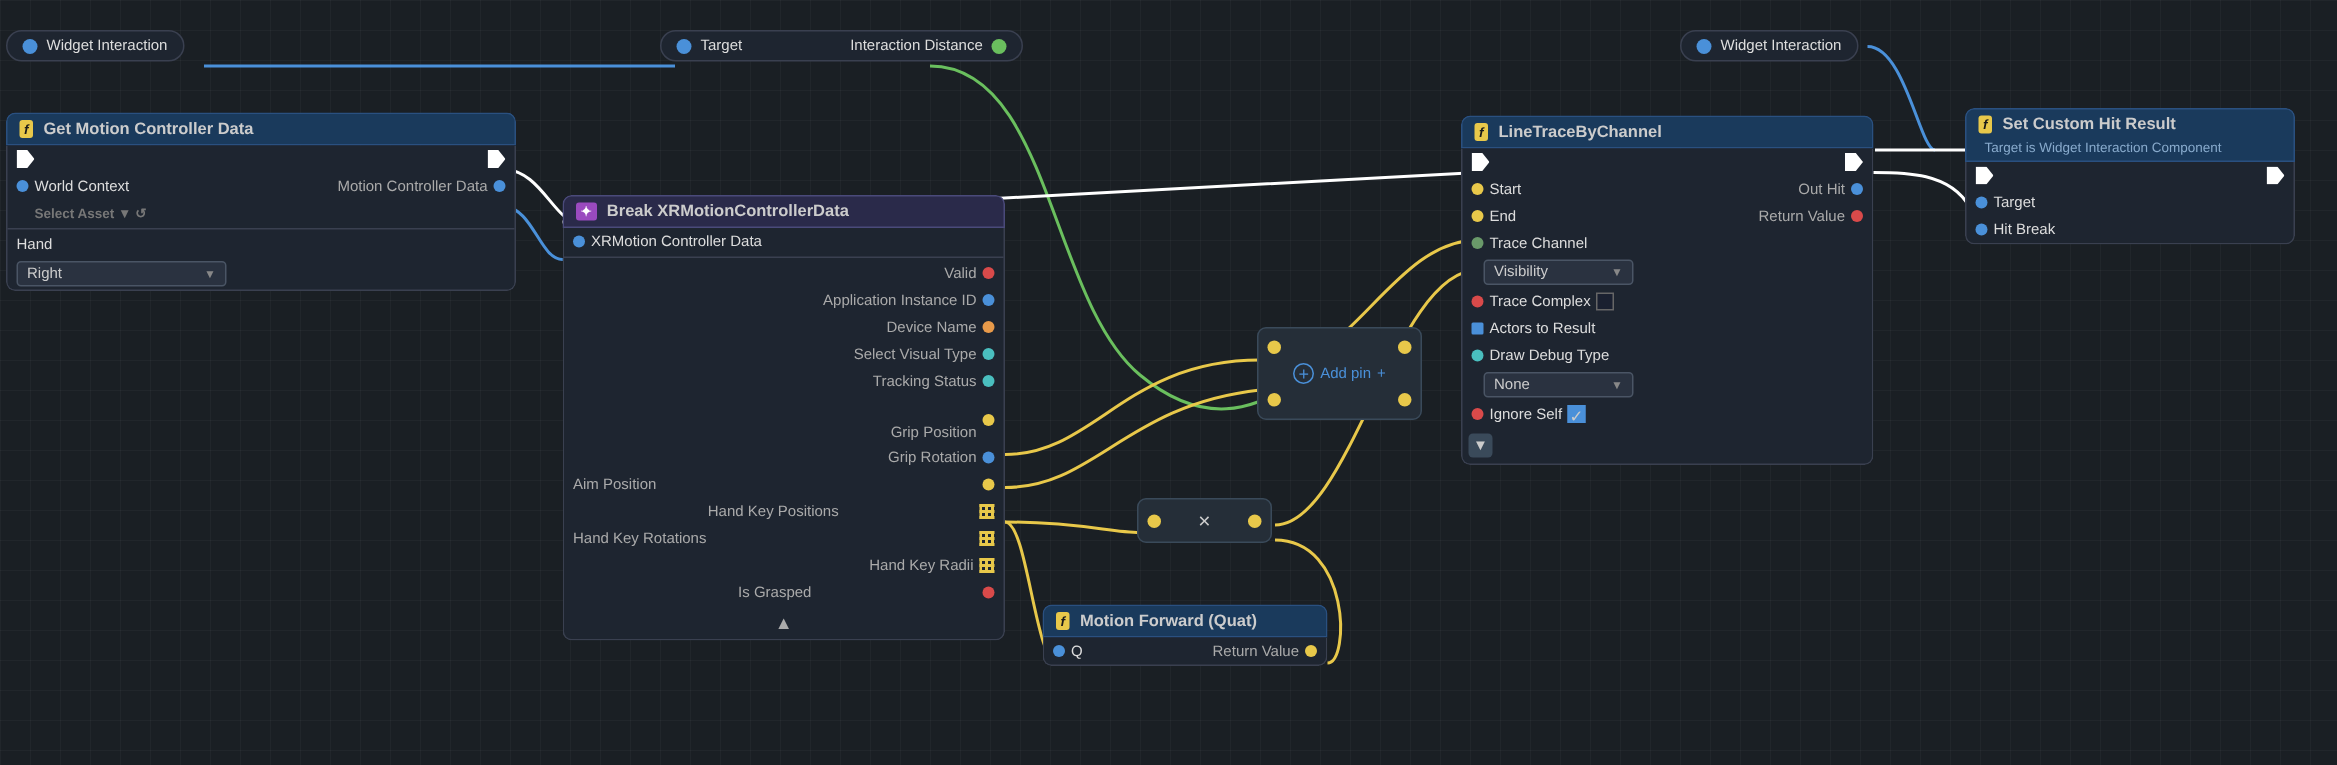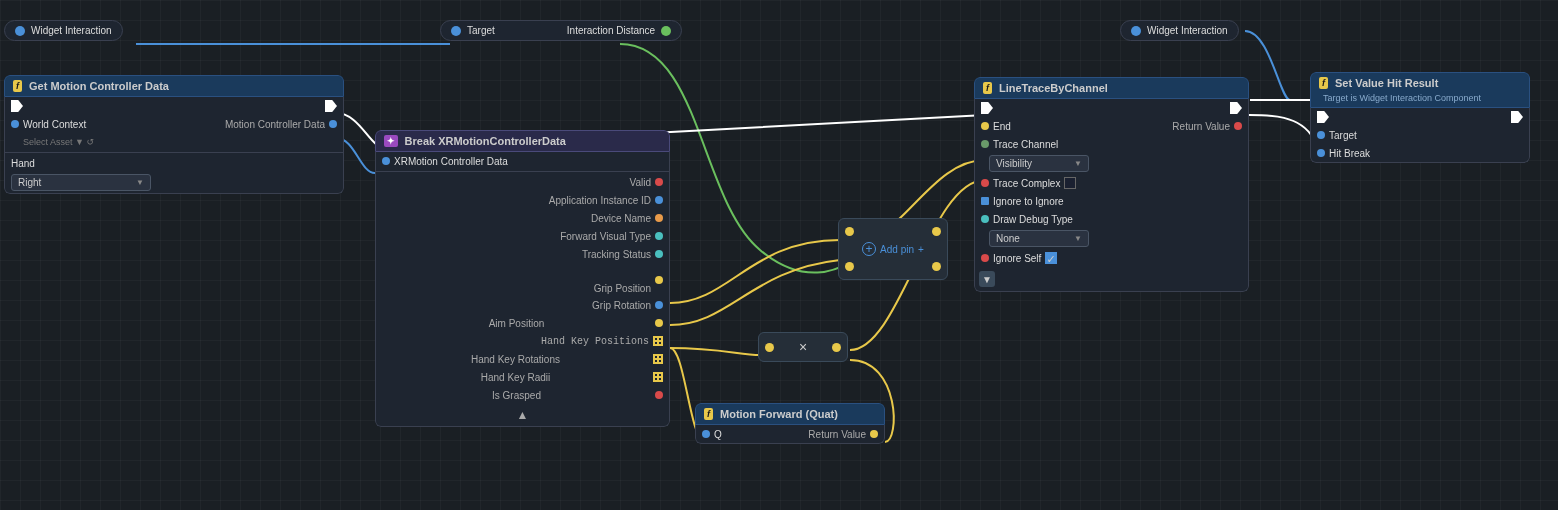--- a/index.html
+++ b/index.html
@@ -548,7 +548,7 @@
   <div class="bp-node-header" style="background:#1a3a5c;border:1px solid #2a5080;border-radius:6px 6px 0 0;flex-direction:column;align-items:flex-start;">
     <div style="display:flex;align-items:center;gap:4px;">
       <span class="f-icon">f</span>
-      <span>Set Value Hit Result</span>
+      <span>Set Custom Hit Result</span>
     </div>
     <div style="font-size:9px;color:#88aacc;font-weight:normal;padding-left:4px;">Target is Widget Interaction Component</div>
   </div>

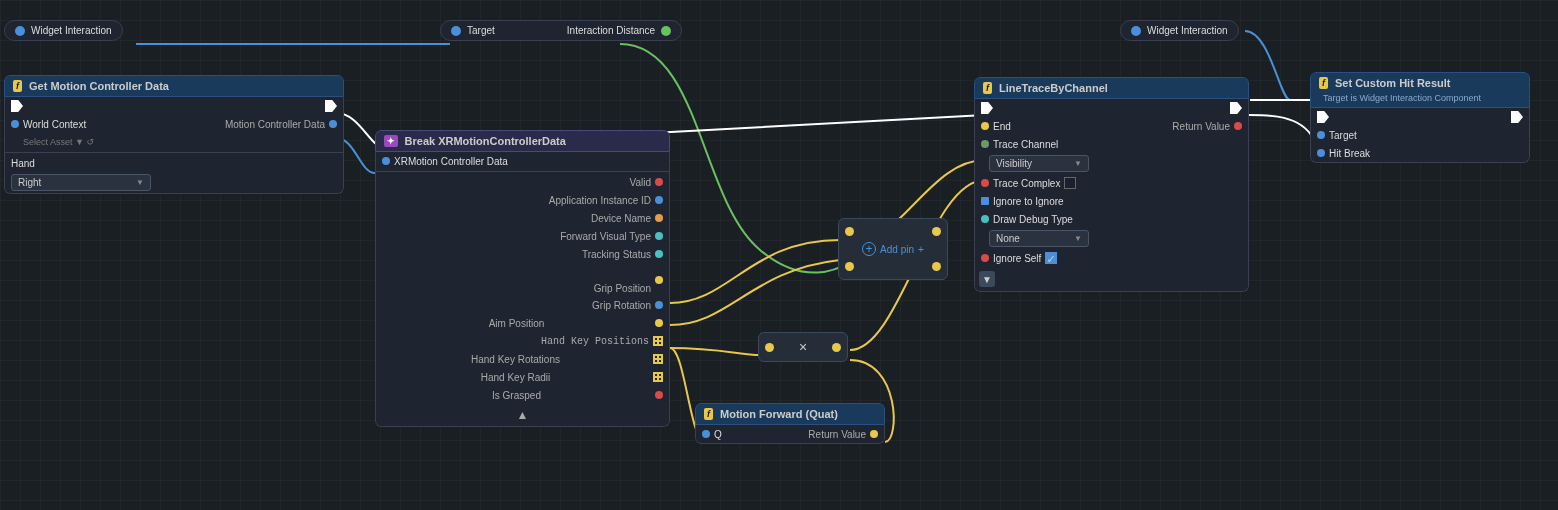--- a/index.html
+++ b/index.html
@@ -487,6 +487,16 @@
     <div class="bp-node-row">
       <div class="bp-node-row-left">
         <span class="pin pin-yellow" style="width:8px;height:8px;"></span>
+        <span class="label-white">Start</span>
+      </div>
+      <div class="bp-node-row-right">
+        <span class="label">Out Hit</span>
+        <span class="pin pin-blue" style="width:8px;height:8px;"></span>
+      </div>
+    </div>
+    <div class="bp-node-row">
+      <div class="bp-node-row-left">
+        <span class="pin pin-yellow" style="width:8px;height:8px;"></span>
         <span class="label-white">End</span>
       </div>
       <div class="bp-node-row-right">

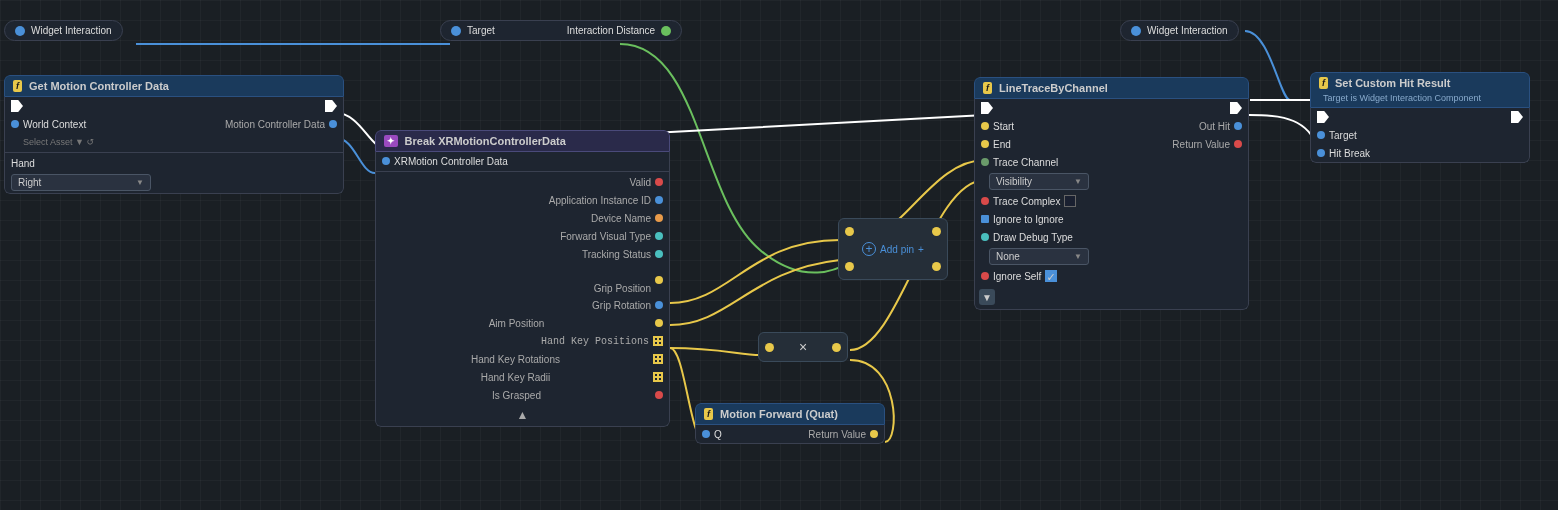--- a/index.html
+++ b/index.html
@@ -350,7 +350,7 @@
         <span class="pin pin-blue" style="width:8px;height:8px;"></span>
       </div>
     </div>
-    <div class="bp-node-row" style="padding-left:18px;">
+    <div class="bp-node-row" style="padding-left:18px;font-weight:bold;">
       <span class="label" style="color:#777;font-size:9px;">Select Asset ▼ ↺</span>
     </div>
     <div class="divider"></div>

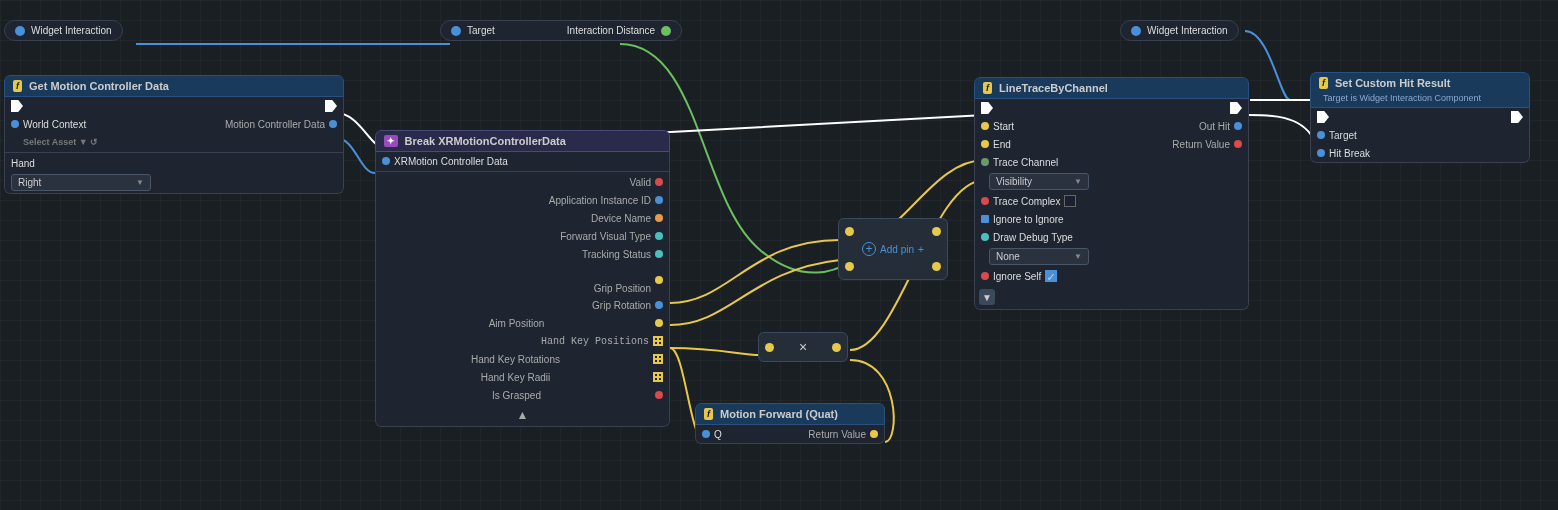--- a/index.html
+++ b/index.html
@@ -526,7 +526,7 @@
     <div class="bp-node-row">
       <div class="bp-node-row-left">
         <span style="width:8px;height:8px;background:#4a90d9;border-radius:1px;display:inline-block;"></span>
-        <span class="label-white">Ignore to Ignore</span>
+        <span class="label-white">Actors to Result</span>
       </div>
     </div>
     <div class="bp-node-row">

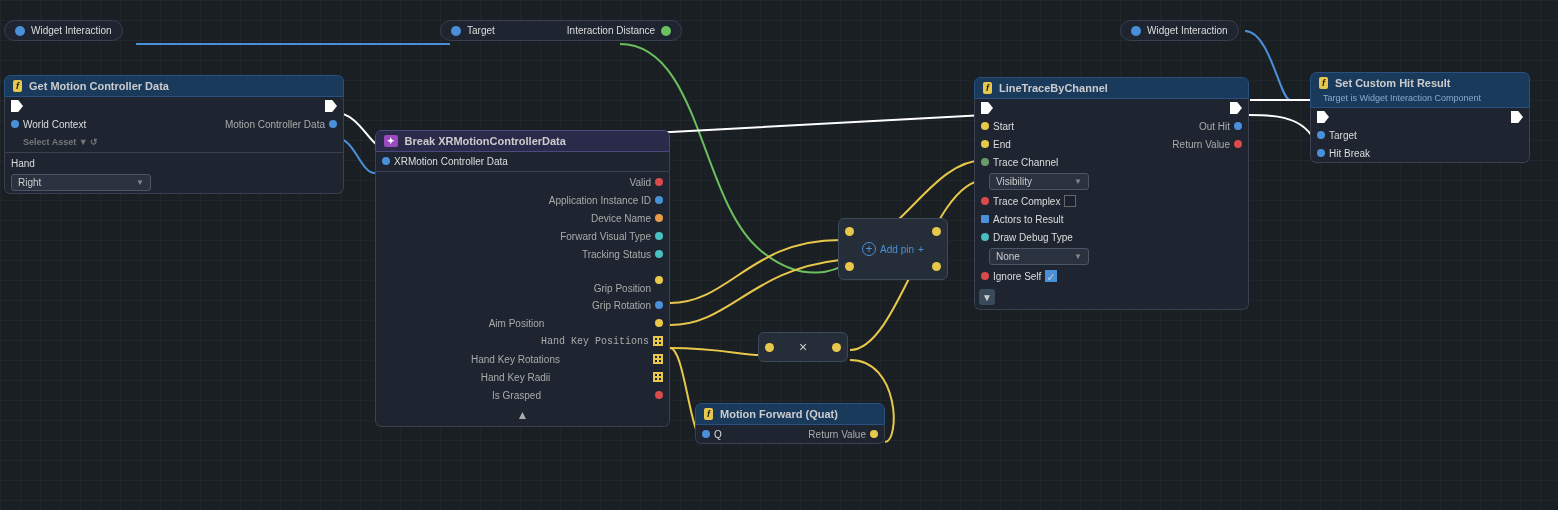--- a/index.html
+++ b/index.html
@@ -392,7 +392,7 @@
       <span class="pin pin-orange" style="width:8px;height:8px;"></span>
     </div>
     <div class="bp-node-row">
-      <div style="flex:1;text-align:right;" class="label">Forward Visual Type</div>
+      <div style="flex:1;text-align:right;" class="label">Select Visual Type</div>
       <span class="pin pin-teal" style="width:8px;height:8px;"></span>
     </div>
     <div class="bp-node-row">

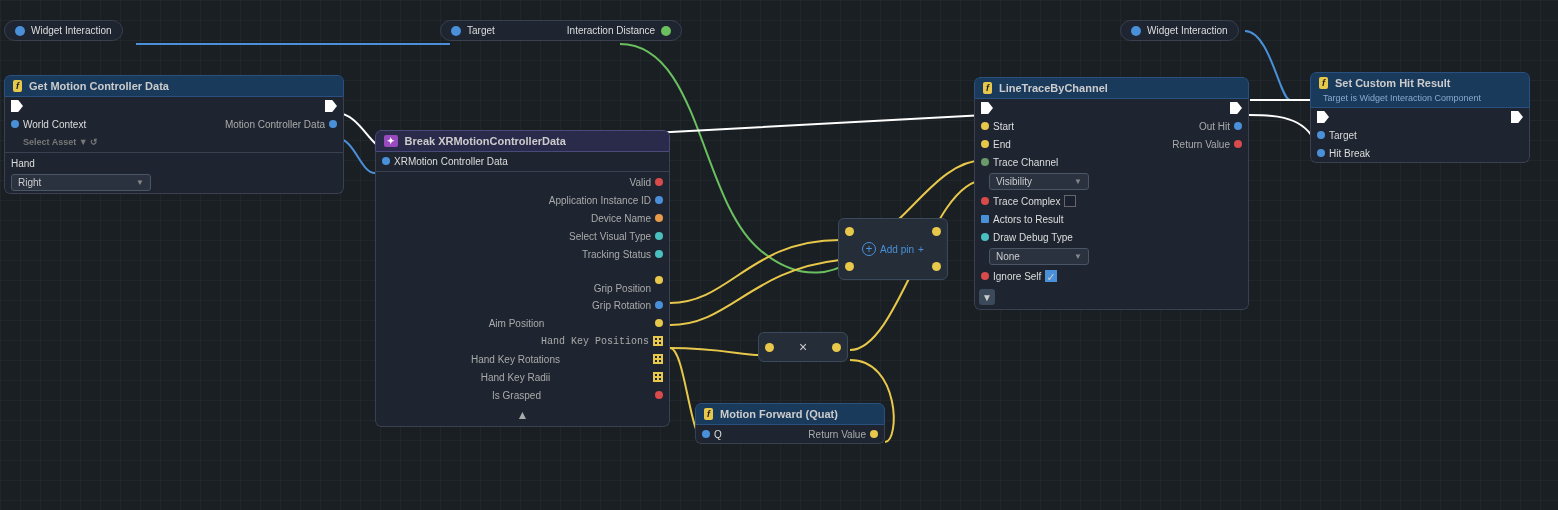--- a/index.html
+++ b/index.html
@@ -408,7 +408,7 @@
       <span class="pin pin-blue" style="width:8px;height:8px;"></span>
     </div>
     <div class="bp-node-row">
-      <div style="flex:1;text-align:center;" class="label">Aim Position</div>
+      <div style="flex:1;text-align:left;" class="label">Aim Position</div>
       <span class="pin pin-yellow" style="width:8px;height:8px;"></span>
     </div>
     <div class="bp-node-row">

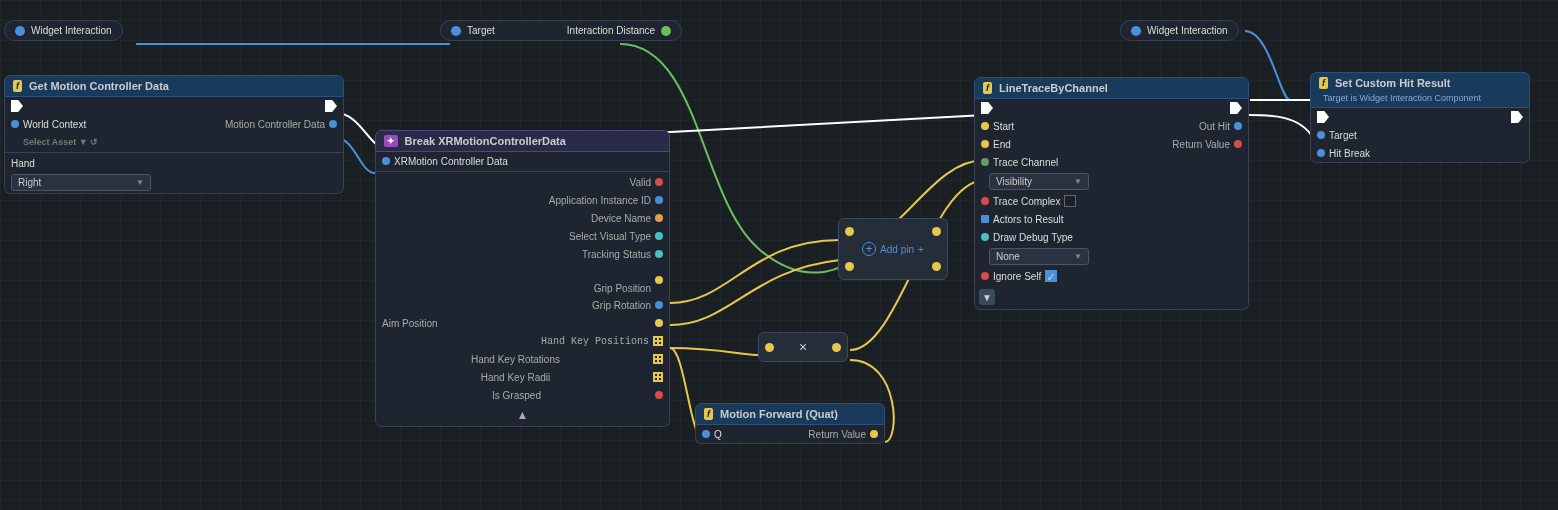--- a/index.html
+++ b/index.html
@@ -412,7 +412,7 @@
       <span class="pin pin-yellow" style="width:8px;height:8px;"></span>
     </div>
     <div class="bp-node-row">
-      <div style="flex:1;text-align:right;font-family:Liberation Mono, monospace;" class="label">Hand Key Positions</div>
+      <div style="flex:1;text-align:center;" class="label">Hand Key Positions</div>
       <span class="pin-grid"></span>
     </div>
     <div class="bp-node-row">

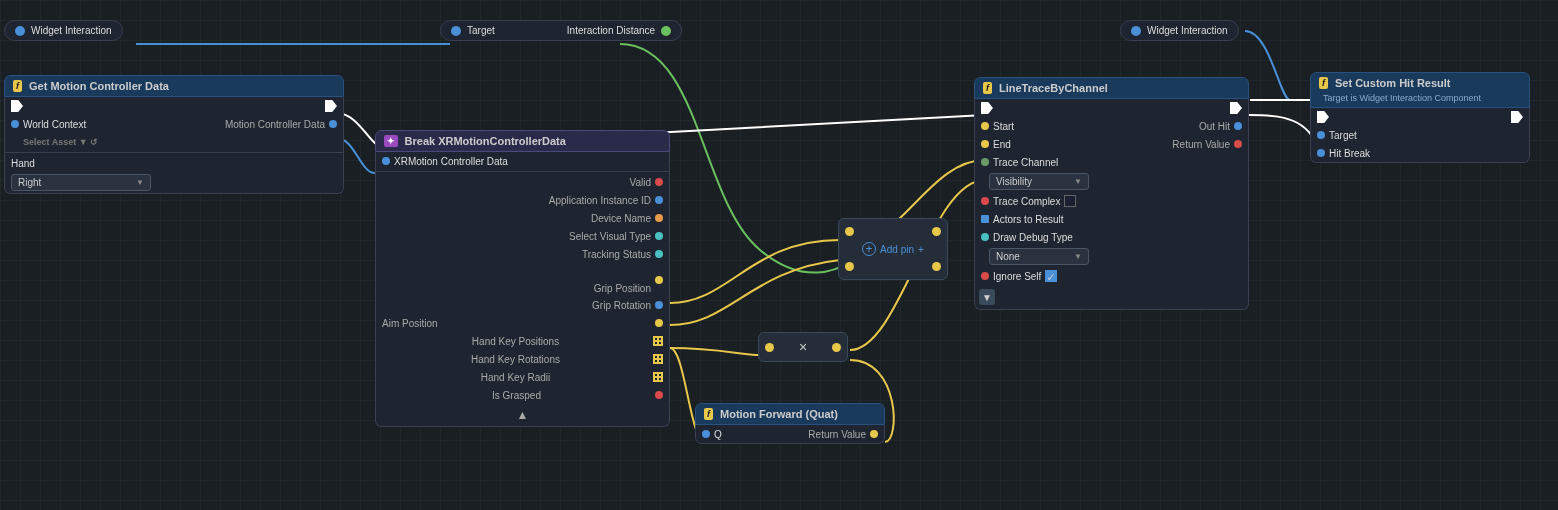--- a/index.html
+++ b/index.html
@@ -416,7 +416,7 @@
       <span class="pin-grid"></span>
     </div>
     <div class="bp-node-row">
-      <div style="flex:1;text-align:center;" class="label">Hand Key Rotations</div>
+      <div style="flex:1;text-align:left;" class="label">Hand Key Rotations</div>
       <span class="pin-grid"></span>
     </div>
     <div class="bp-node-row">

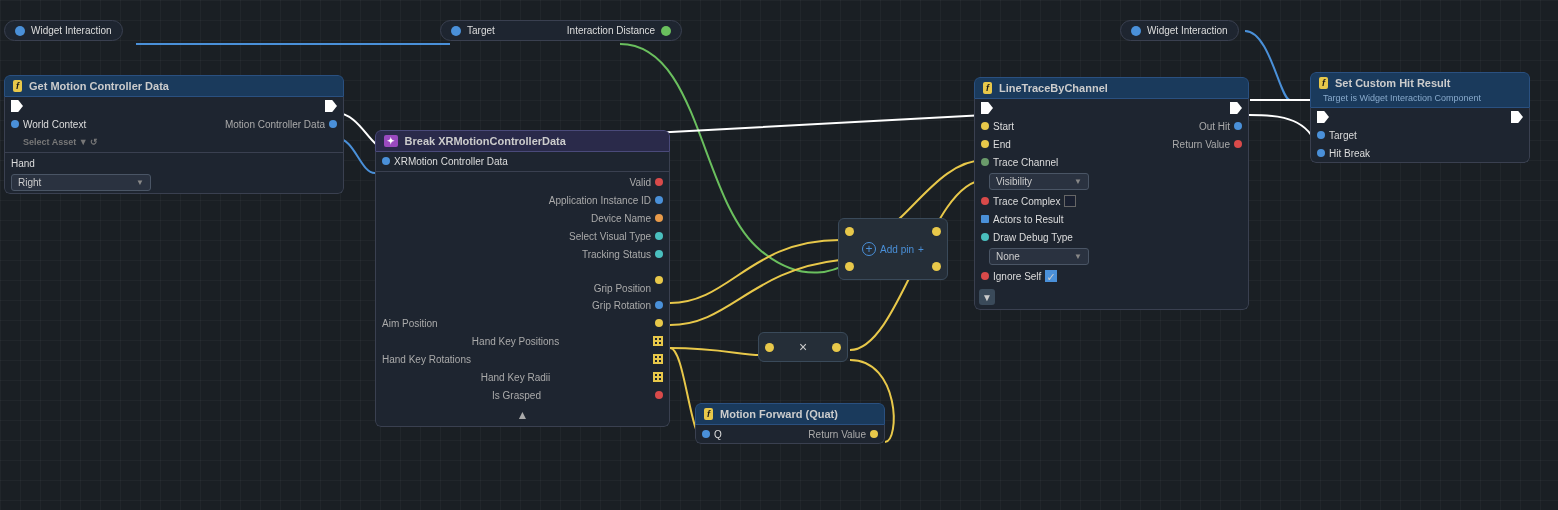--- a/index.html
+++ b/index.html
@@ -420,7 +420,7 @@
       <span class="pin-grid"></span>
     </div>
     <div class="bp-node-row">
-      <div style="flex:1;text-align:center;" class="label">Hand Key Radii</div>
+      <div style="flex:1;text-align:right;" class="label">Hand Key Radii</div>
       <span class="pin-grid"></span>
     </div>
     <div class="bp-node-row">

